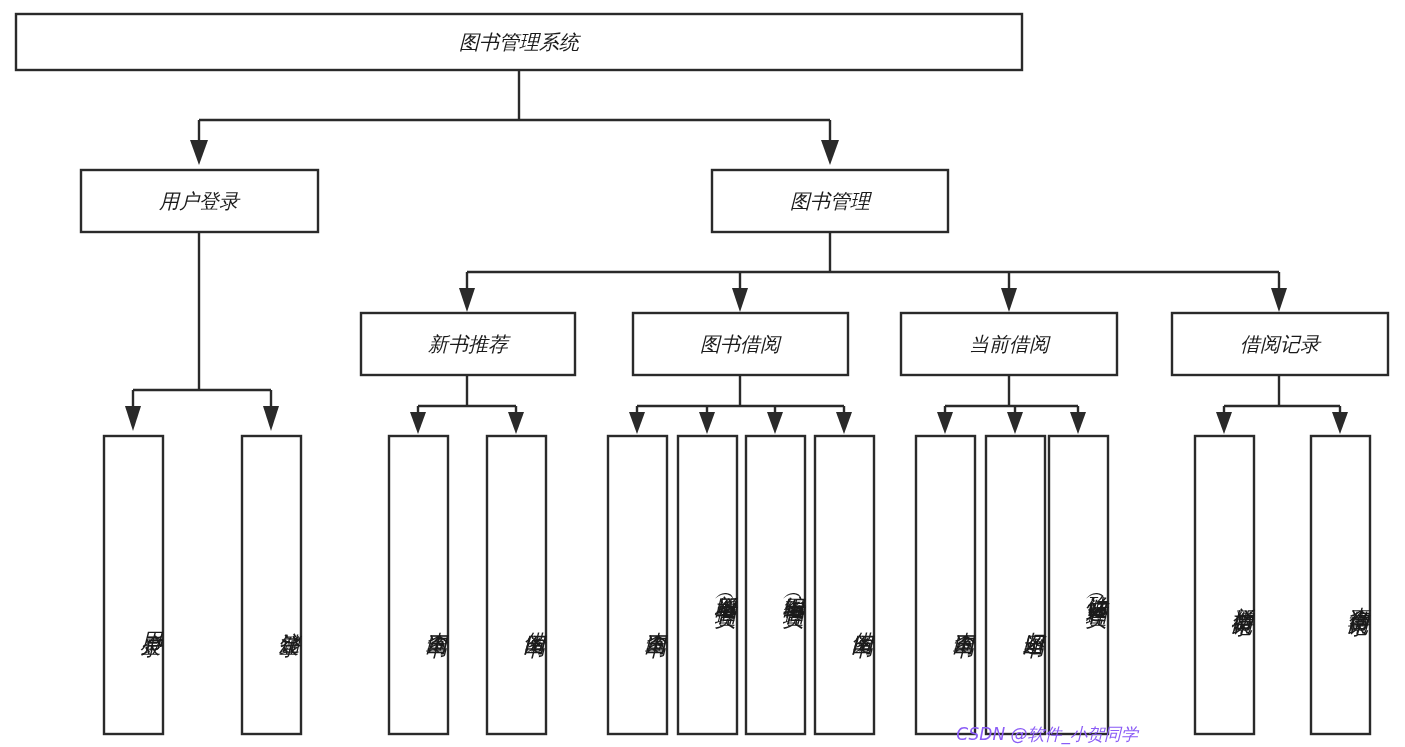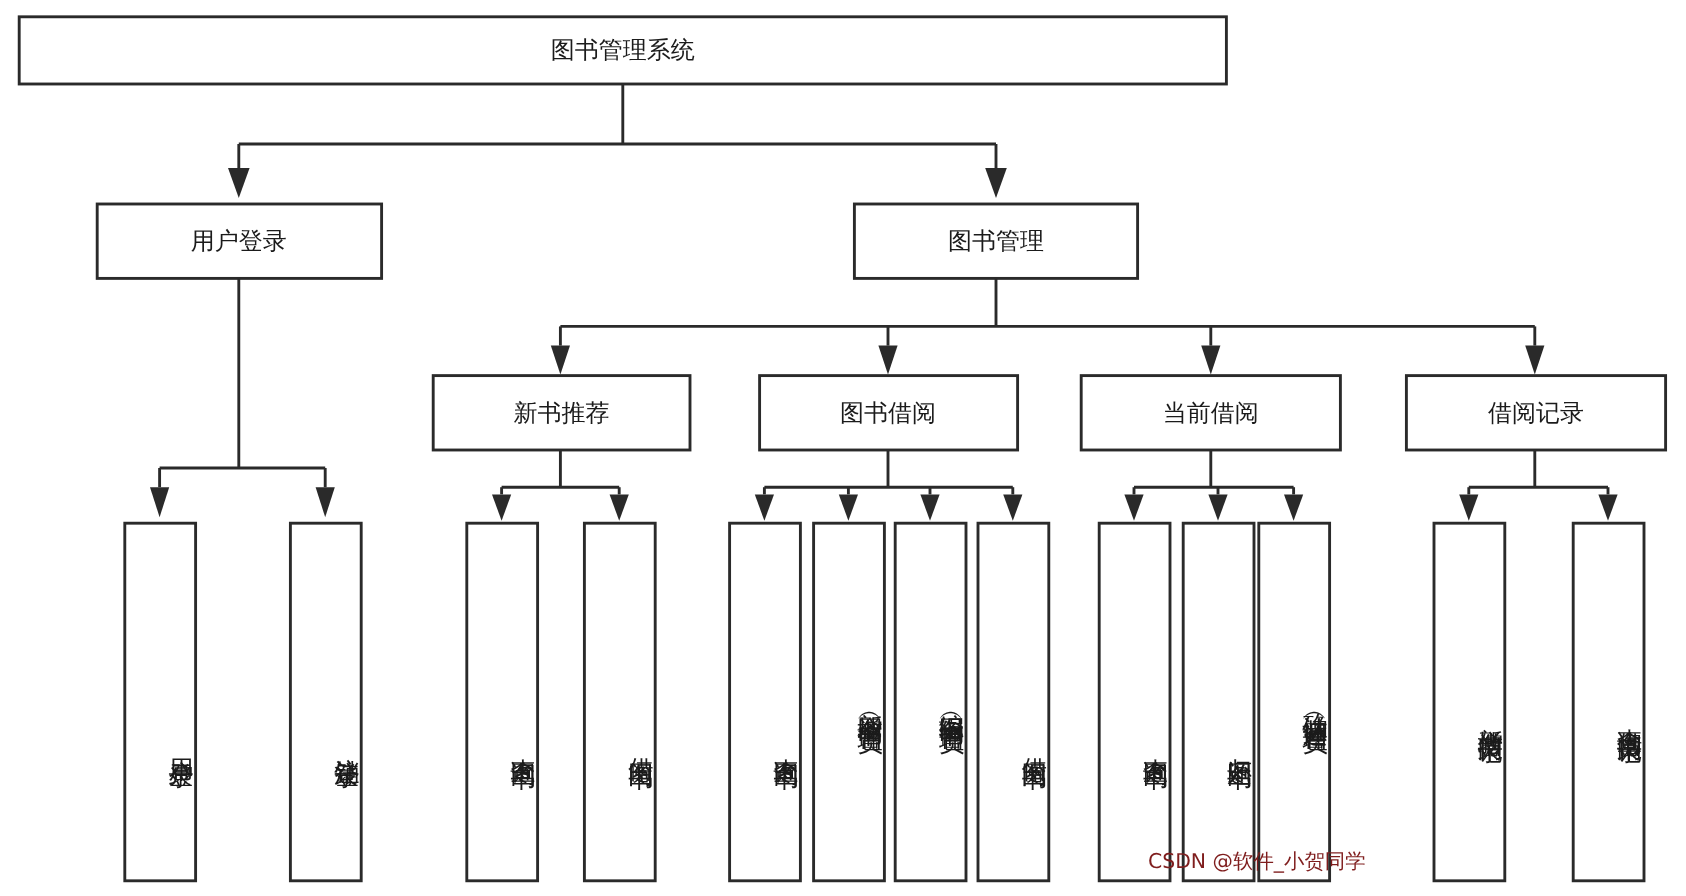--- a/index.html
+++ b/index.html
@@ -18,6 +18,7 @@
     width: 1146px;
     height: 747px;
     background: #ffffff;
+    font-style: italic;
   }
   svg.diagram-canvas {
     position: absolute;

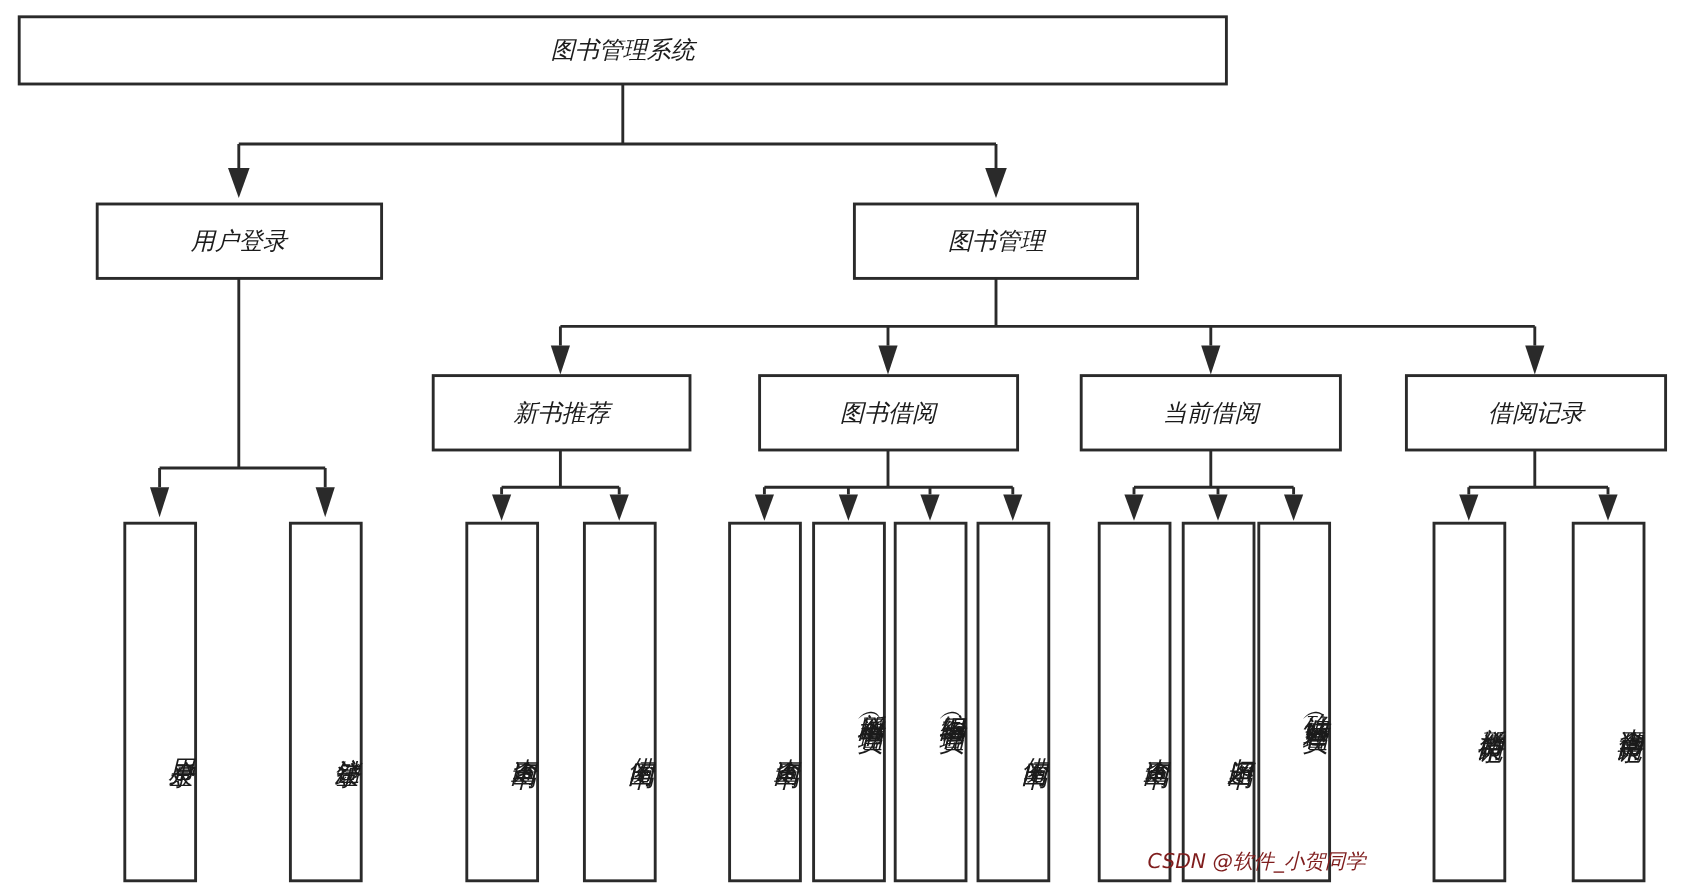--- a/index.html
+++ b/index.html
@@ -67,10 +67,10 @@
   .watermark {
     position: absolute;
     right: 8px;
-    bottom: 18px;
+    bottom: 1px;
     font-family: "DejaVu Sans", "Liberation Sans", sans-serif;
     font-size: 17px;
-    color: #7f1d1d;
+    color: #8b5cf6;
     white-space: nowrap;
     user-select: none;
   }

